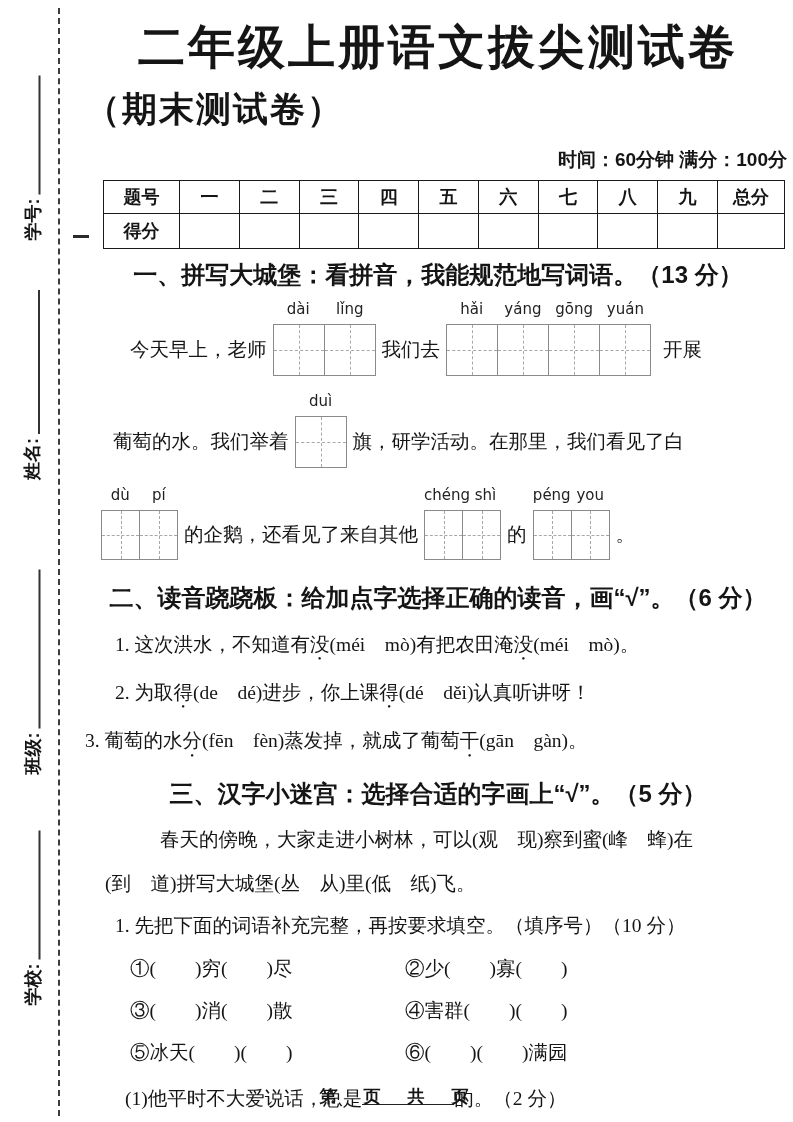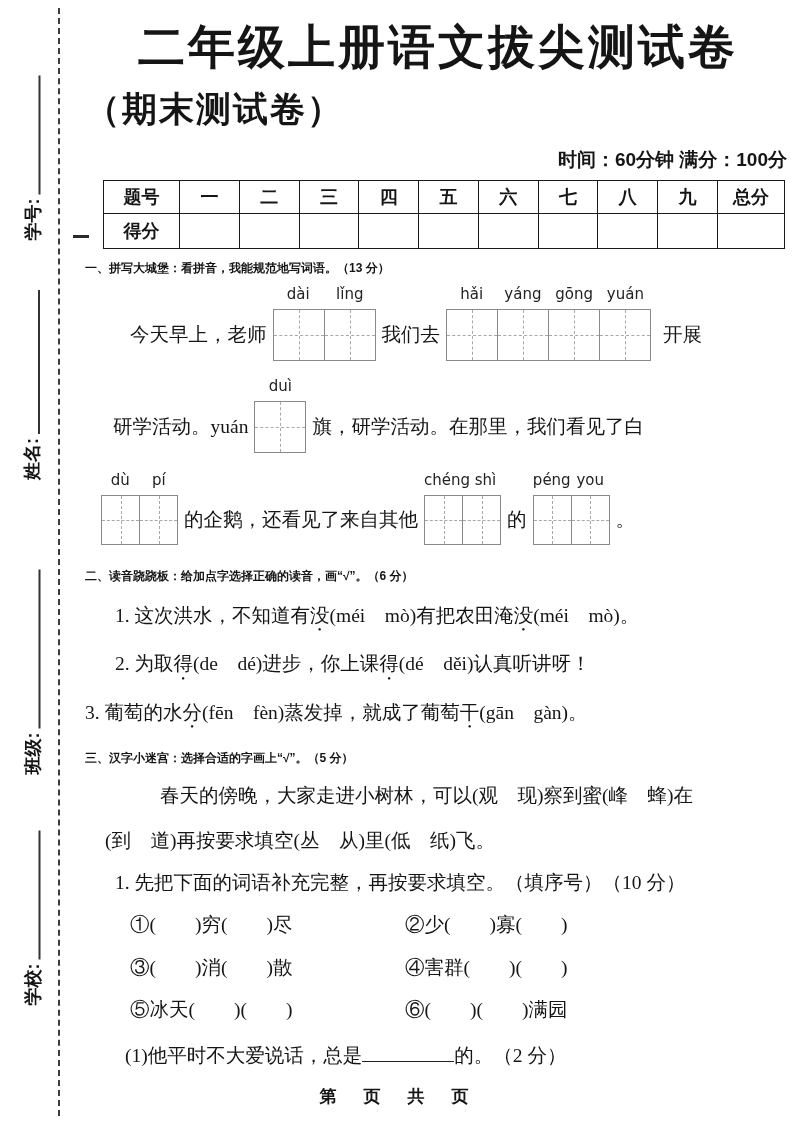--- a/index.html
+++ b/index.html
@@ -25,7 +25,7 @@
                  font-family:"Liberation Sans",sans-serif;font-size:18px;font-weight:600;padding:0;}
   tr.r1 td{height:32px;} tr.r2 td{height:34px;}
   
-  .qhead{font-family:"Liberation Sans",sans-serif;font-weight:700;font-size:12px;line-height:1.2;}
+  .qhead{font-family:"Liberation Sans",sans-serif;font-weight:700;font-size:24px;line-height:1.2;text-align:center;}
   .body-text{font-size:19.5px;line-height:1.25;}
   
   .boxline{display:flex;align-items:center;}

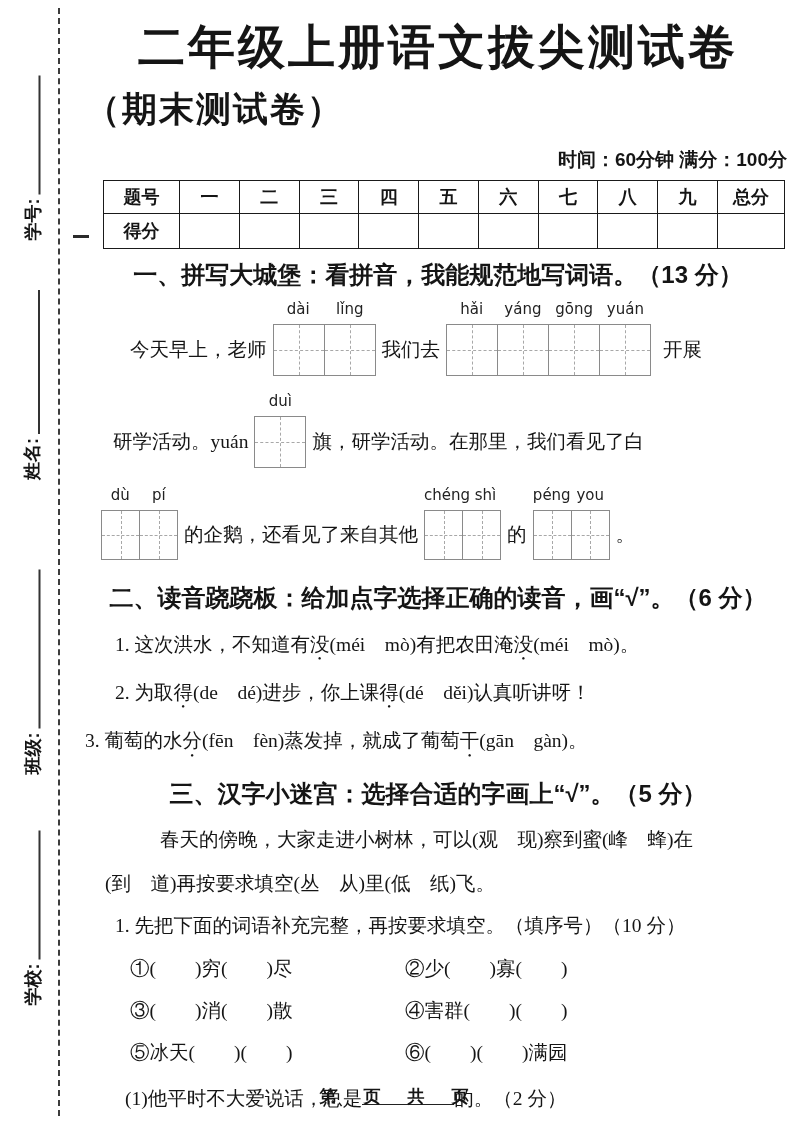--- a/index.html
+++ b/index.html
@@ -144,7 +144,7 @@
     </div>
 
     <div class="boxline body-text" style="margin-top:40px;margin-left:28px;">
-      <span>研学活动。yuán</span>
+      <span>葡萄的水。我们举着</span>
       <span class="pbox">
           <span class="pinyin-row">
             <span class="psyl">duì</span>

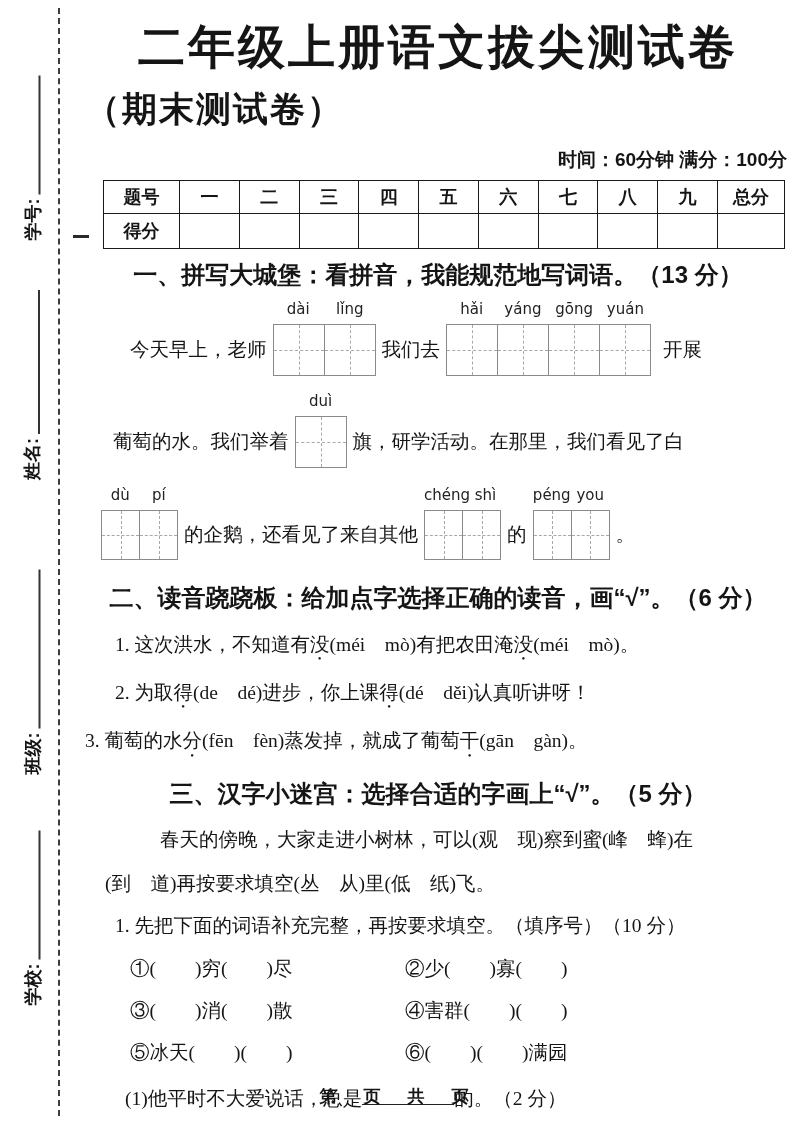--- a/index.html
+++ b/index.html
@@ -199,7 +199,7 @@
 
     <div class="qhead" style="margin-top:26px;">三、汉字小迷宫：选择合适的字画上“√”。（5 分）</div>
     <div class="body-text" style="margin-top:19px;margin-left:75px;">春天的傍晚，大家走进小树林，可以(观　现)察到蜜(峰　蜂)在</div>
-    <div class="body-text" style="margin-top:20px;margin-left:20px;">(到　道)再按要求填空(丛　从)里(低　纸)飞。</div>
+    <div class="body-text" style="margin-top:20px;margin-left:20px;">(到　道)拼写大城堡(丛　从)里(低　纸)飞。</div>
 
     <div class="body-text" style="margin-top:18px;margin-left:30px;">1. 先把下面的词语补充完整，再按要求填空。（填序号）（10 分）</div>
     <div class="grid-row body-text" style="margin-top:18px;">

